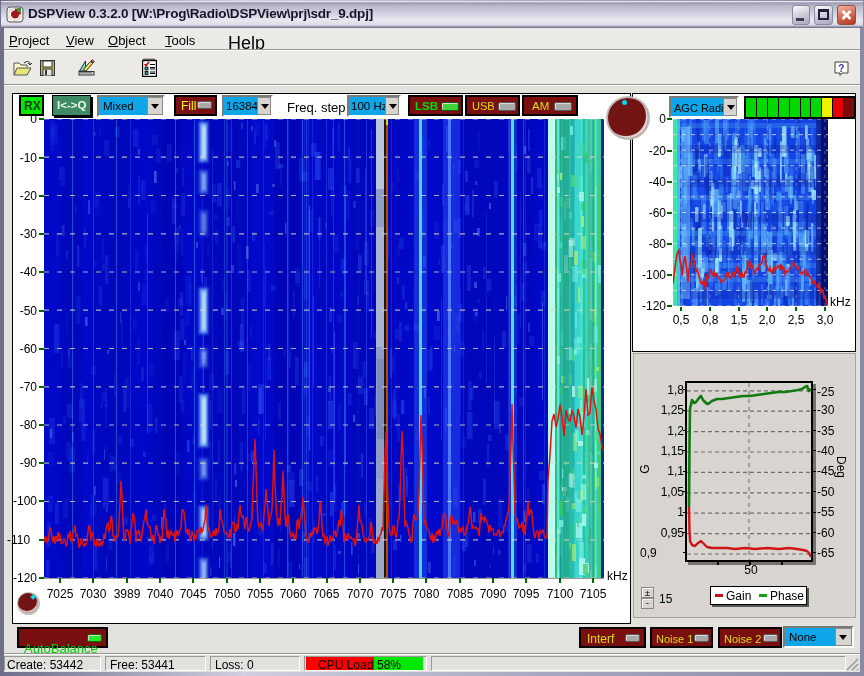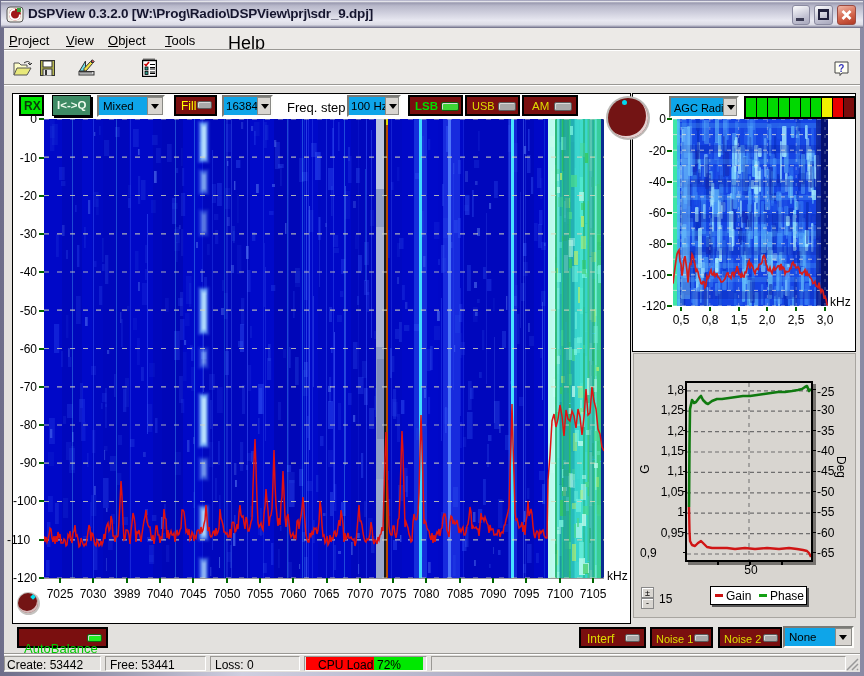--- a/index.html
+++ b/index.html
@@ -1885,7 +1885,7 @@
 <div style="position:absolute;left:306px;top:657px;width:68px;height:13px;background:#f00;"></div>
 <div style="position:absolute;left:374px;top:657px;width:49px;height:13px;background:#00e800;"></div>
 <div class="lbl" style="left:318px;top:658px;">CPU Load</div>
-<div class="lbl" style="left:377px;top:658px;">72%</div>
+<div class="lbl" style="left:377px;top:658px;">58%</div>
 <div style="position:absolute;left:431px;top:656px;width:415px;height:15px;border:1px solid #9a9894;border-bottom-color:#fff;border-right-color:#fff;"></div>
 <svg style="position:absolute;left:846px;top:658px;" width="13" height="13">
       <path d="M12 1 L1 12 M12 6 L6 12 M12 11 L11 12" stroke="#999" stroke-width="1.5"></path>

